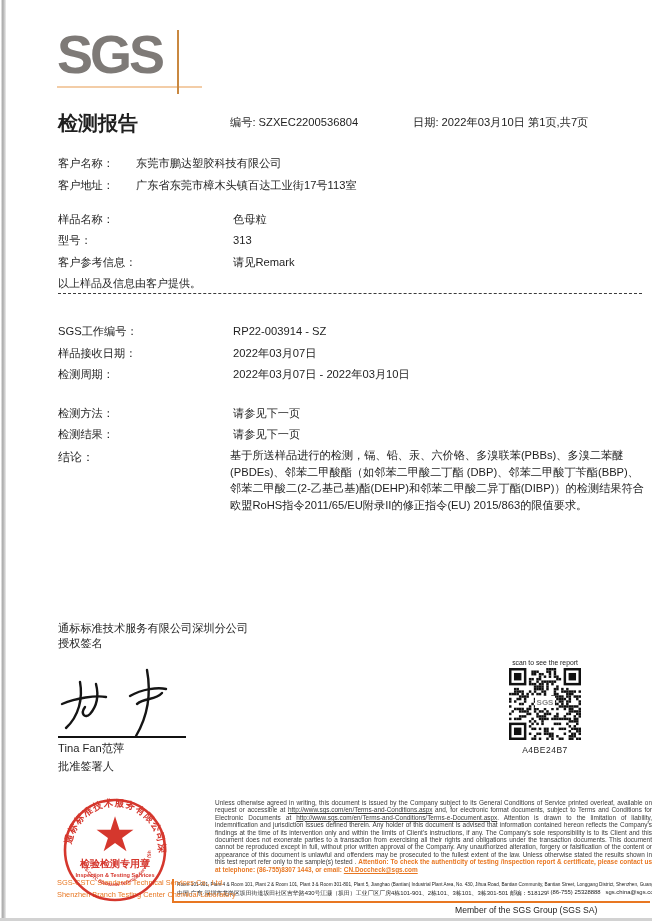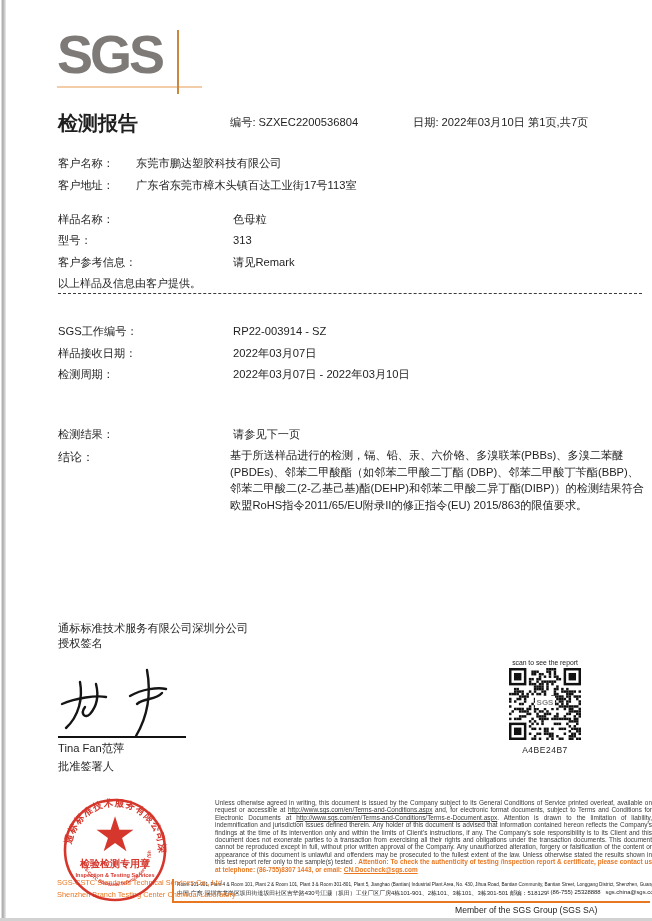--- a/index.html
+++ b/index.html
@@ -124,6 +124,10 @@
   <div class="row" style="left:58px;top:367px;">
     <span class="lbl lblw-wide">检测周期：</span>
     <span>2022年03月07日 - 2022年03月10日</span>
+  </div>
+  <div class="row" style="left:58px;top:406px;">
+    <span class="lbl lblw-wide">检测方法：</span>
+    <span>请参见下一页</span>
   </div>
   <div class="row" style="left:58px;top:427px;">
     <span class="lbl lblw-wide">检测结果：</span>

